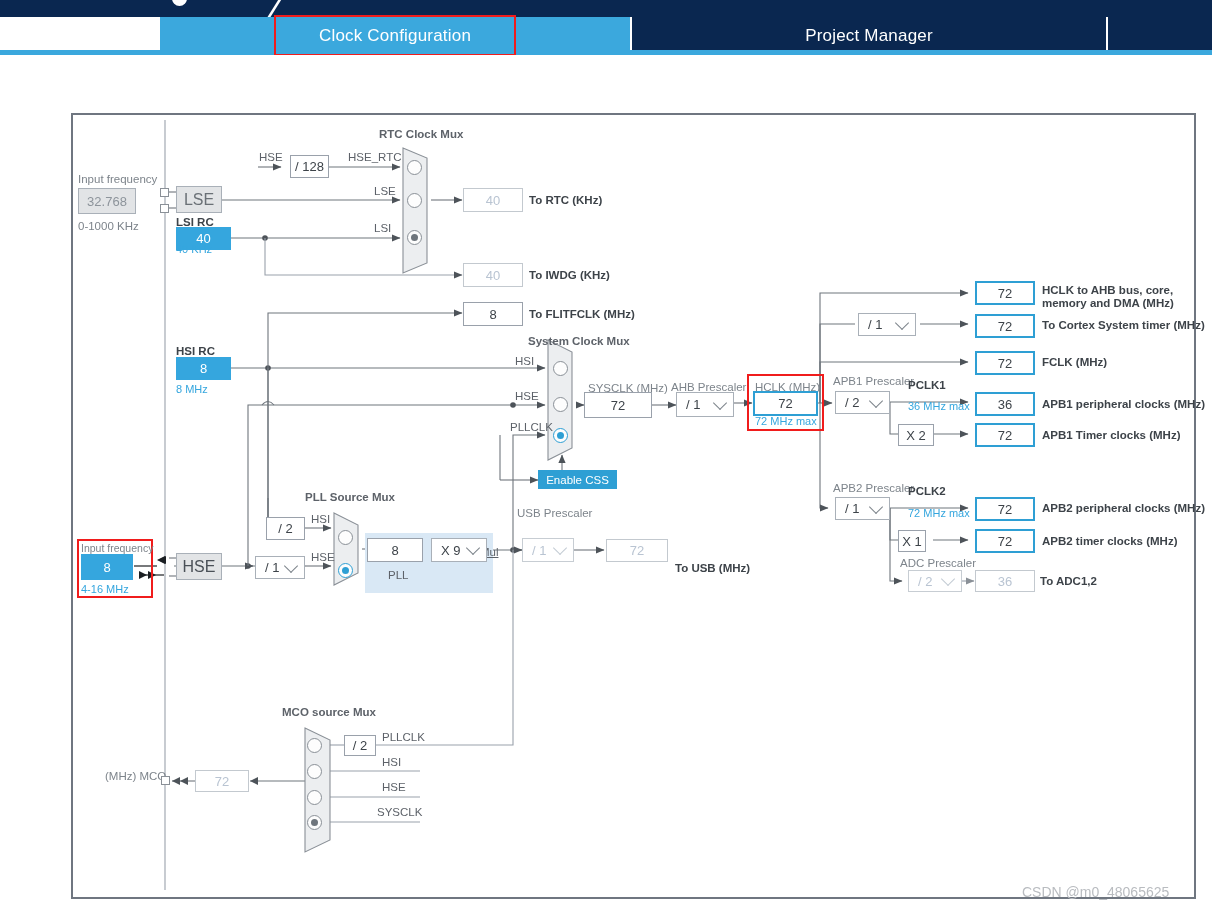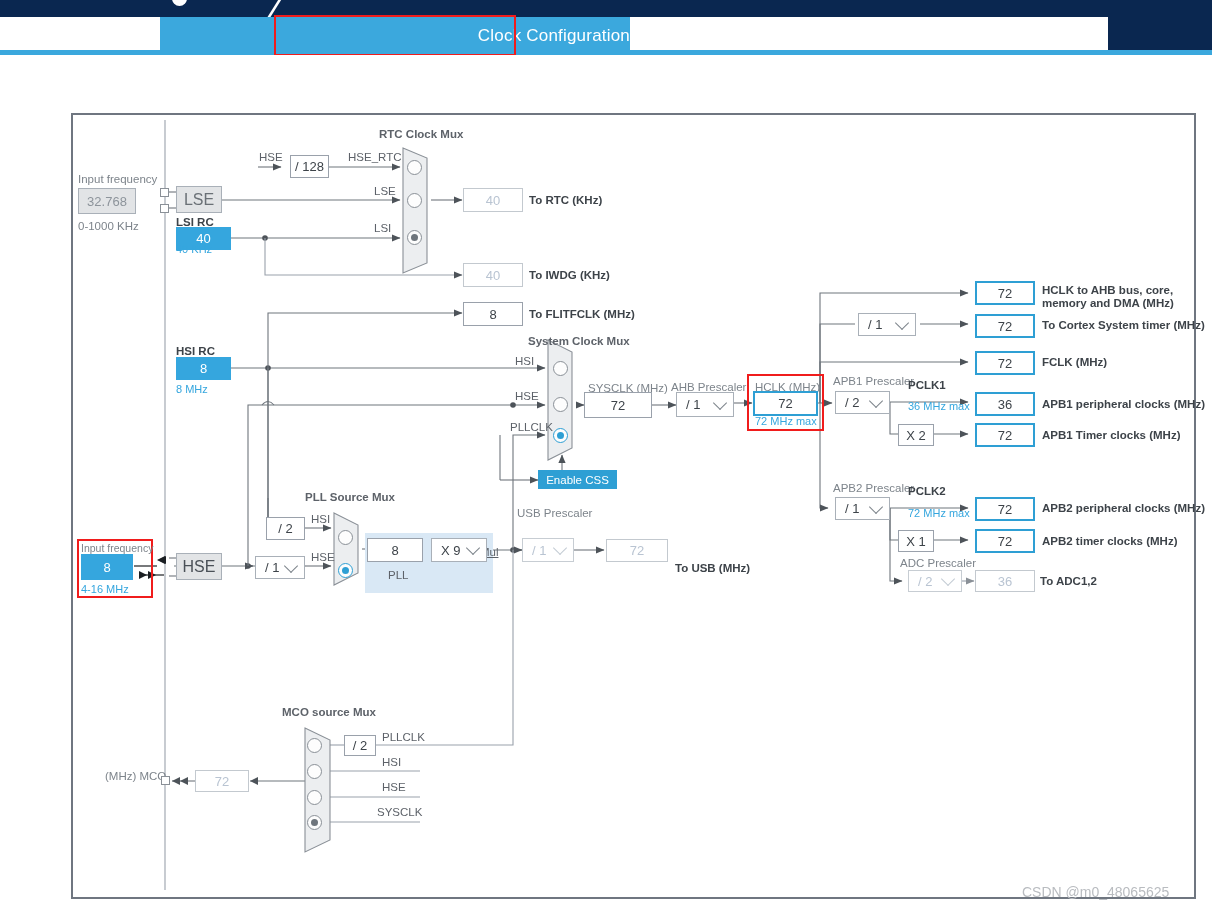--- a/index.html
+++ b/index.html
@@ -18,7 +18,7 @@
 
   
   #tab-bar{position:absolute;left:0;top:17px;width:1212px;height:37px;background:#ffffff;}
-  .tab{position:absolute;top:0;height:37px;display:flex;align-items:center;justify-content:flex-end;
+  .tab{position:absolute;top:0;height:37px;display:flex;align-items:center;justify-content:center;
        color:#ffffff;font-size:17px;letter-spacing:.2px;box-sizing:border-box;}
   .tab.navy{background:#0a2750;}
   .tab.active{background:#3ba8dd;}

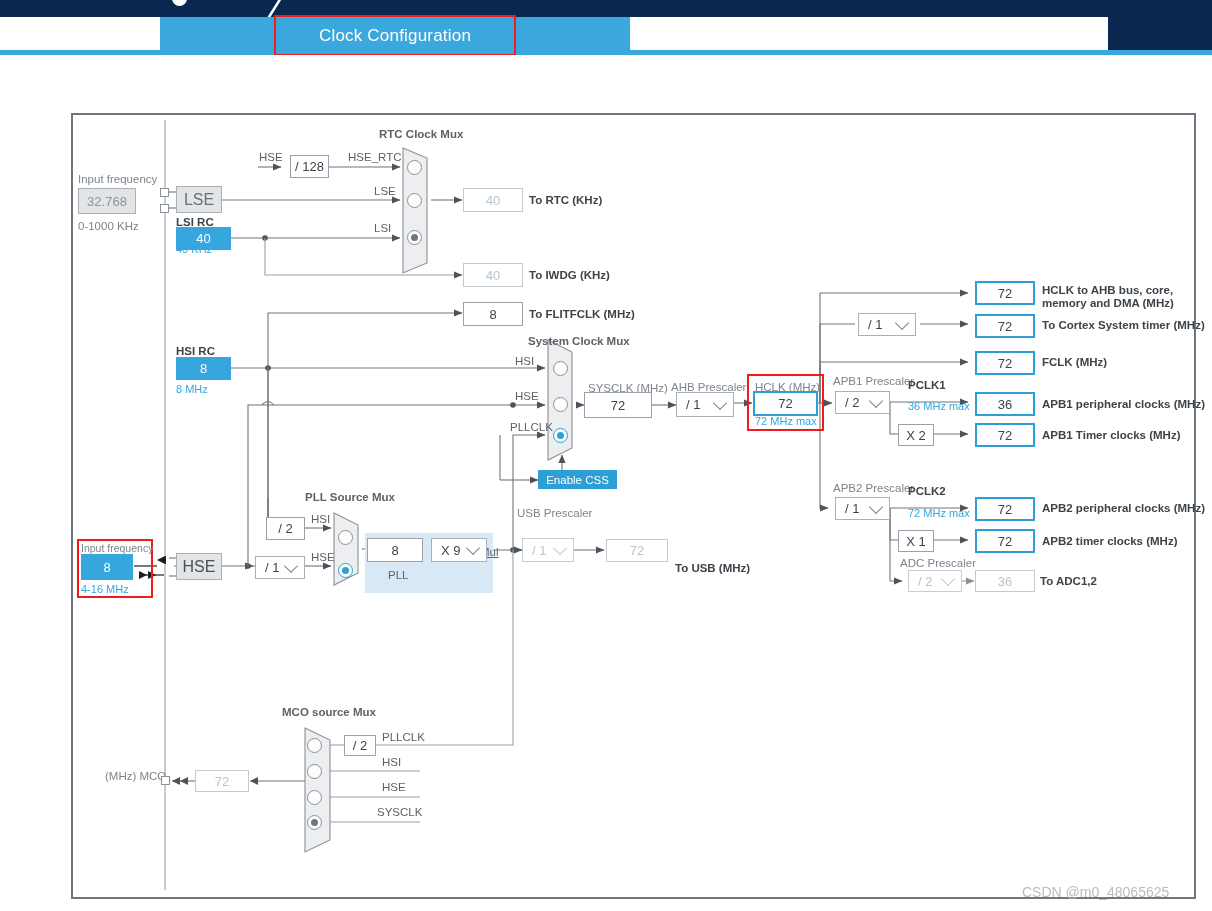--- a/index.html
+++ b/index.html
@@ -95,6 +95,9 @@
   <div class="tab active" style="left:160px;width:470px;">
     <span>Clock Configuration</span>
   </div>
+  <div class="tab navy" style="left:632px;width:474px;">
+    <span>Project Manager</span>
+  </div>
   <div class="tab navy" style="left:1108px;width:104px;">
     <span></span>
   </div>

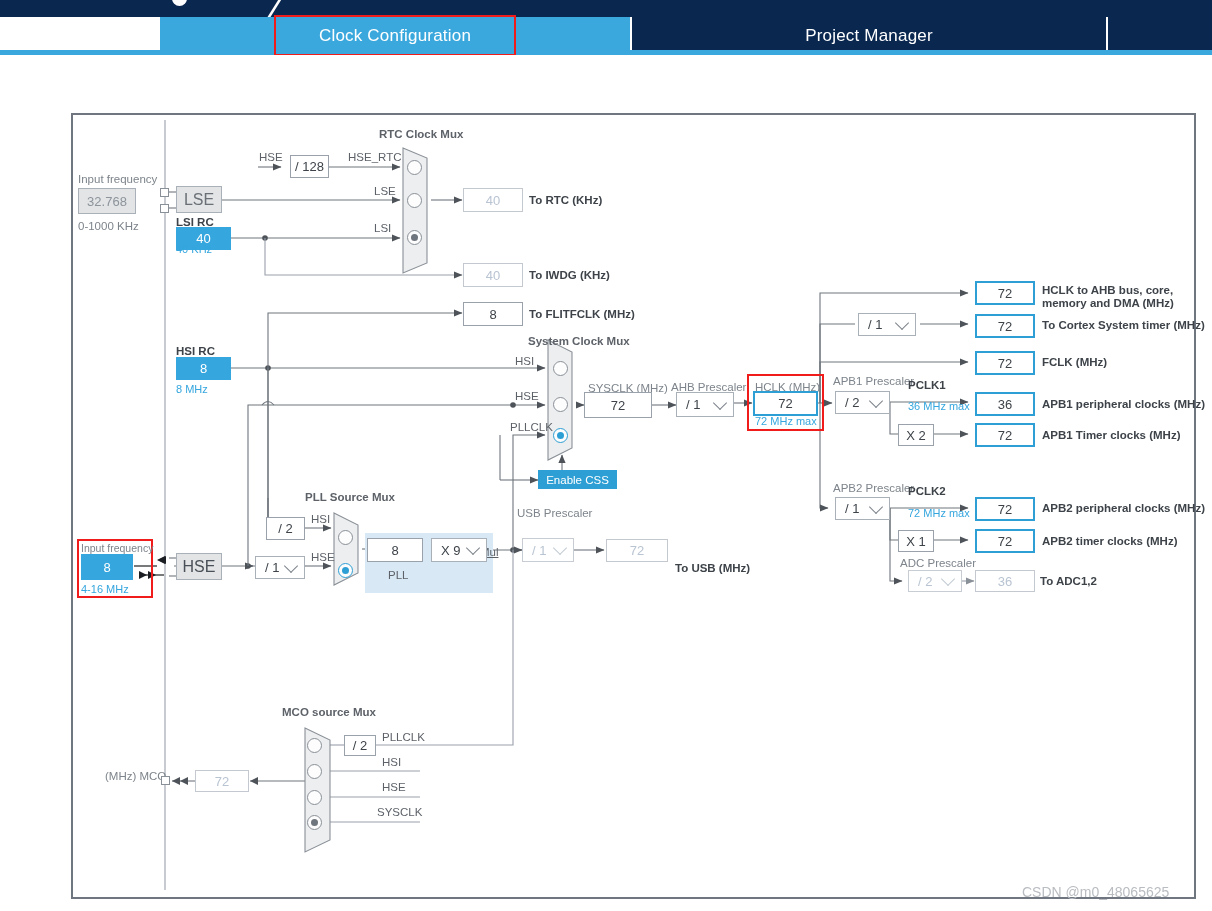--- a/index.html
+++ b/index.html
@@ -409,7 +409,7 @@
 <div class="lbl-blue" style="left:908px;top:507px;">72 MHz max</div>
 <div class="nodebox nb-blue" style="left:975px;top:497px;width:60px;height:24px;">72</div>
 <div class="lbl-b" style="left:1042px;top:502px;">APB2 peripheral clocks (MHz)</div>
-<div class="nodebox nb-dark" style="left:898px;top:530px;width:36px;height:22px;">X 1</div>
+<div class="nodebox nb-dark" style="left:898px;top:530px;width:28px;height:22px;">X 1</div>
 <div class="nodebox nb-blue" style="left:975px;top:529px;width:60px;height:24px;">72</div>
 <div class="lbl-b" style="left:1042px;top:535px;">APB2 timer clocks (MHz)</div>
 

